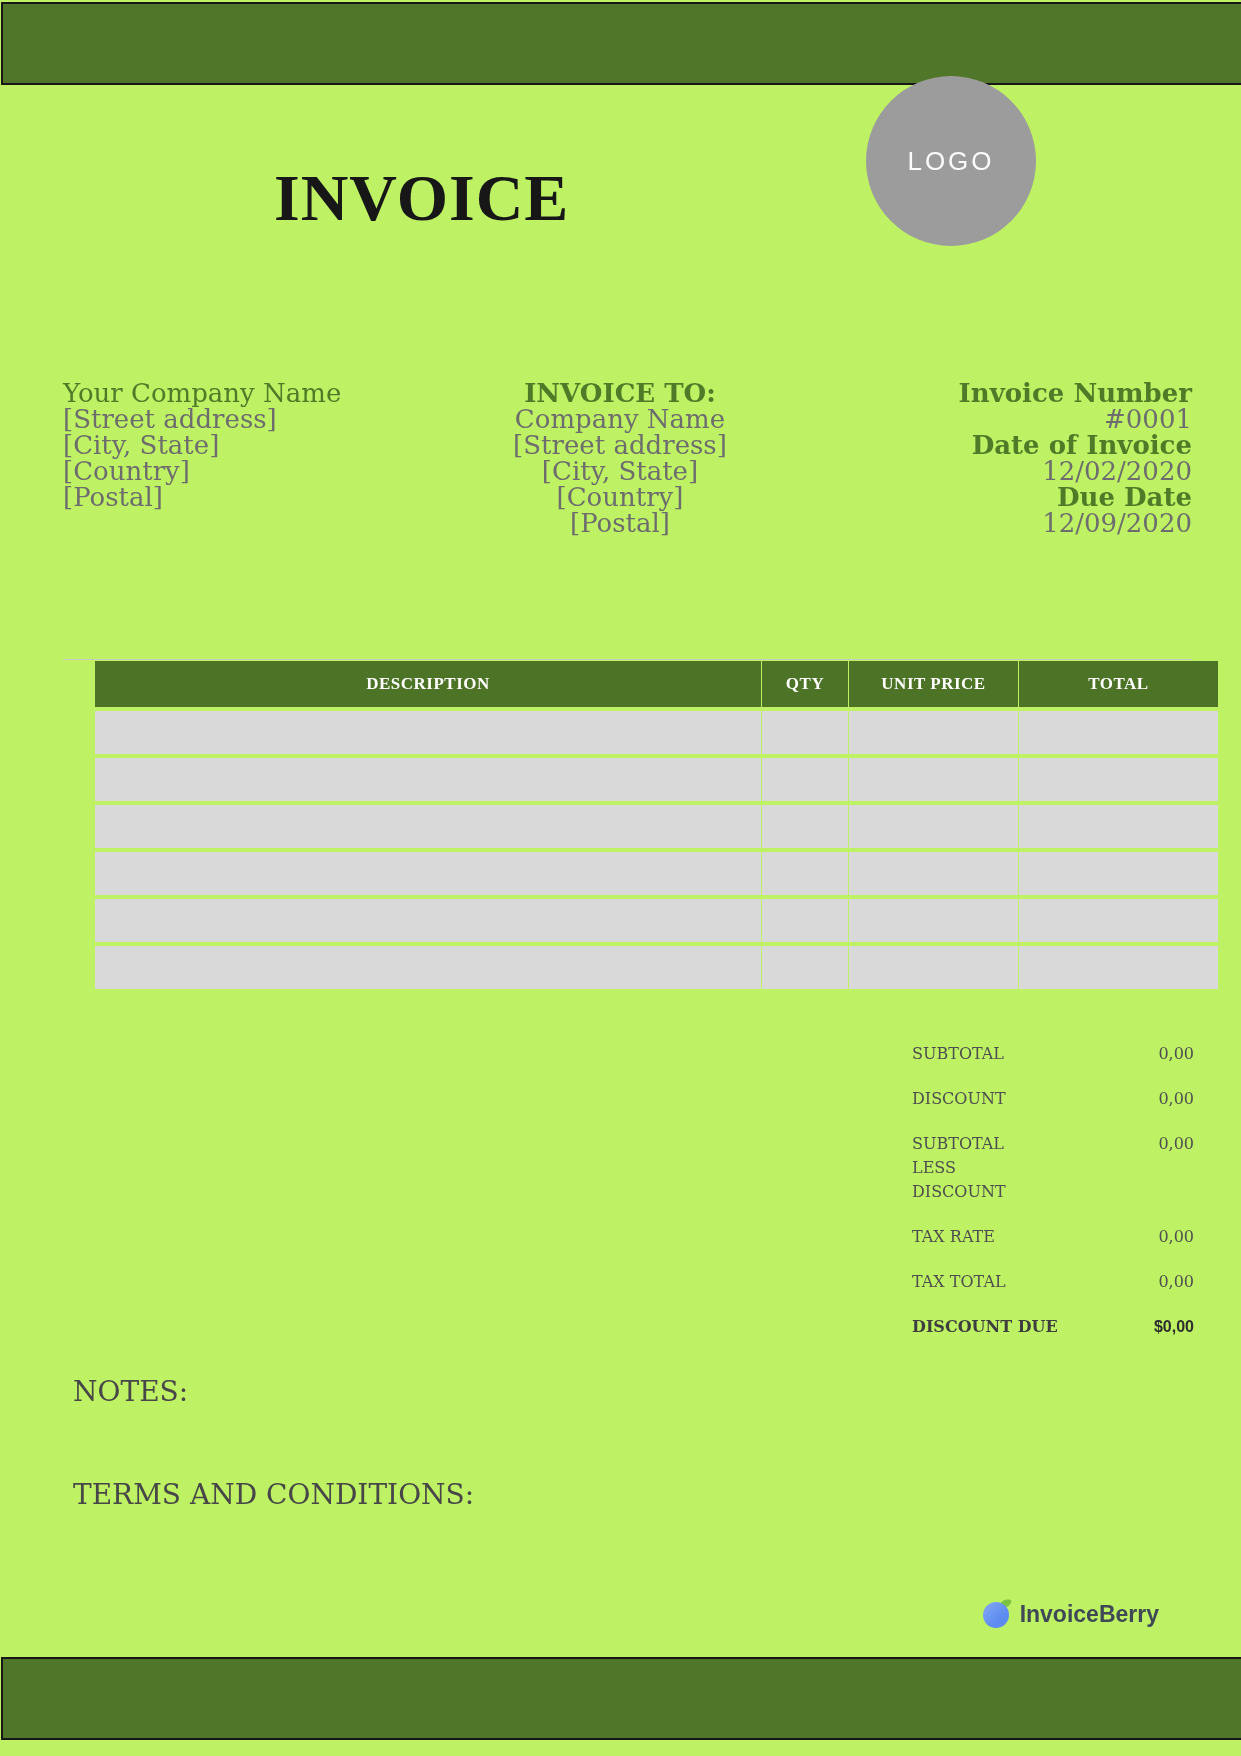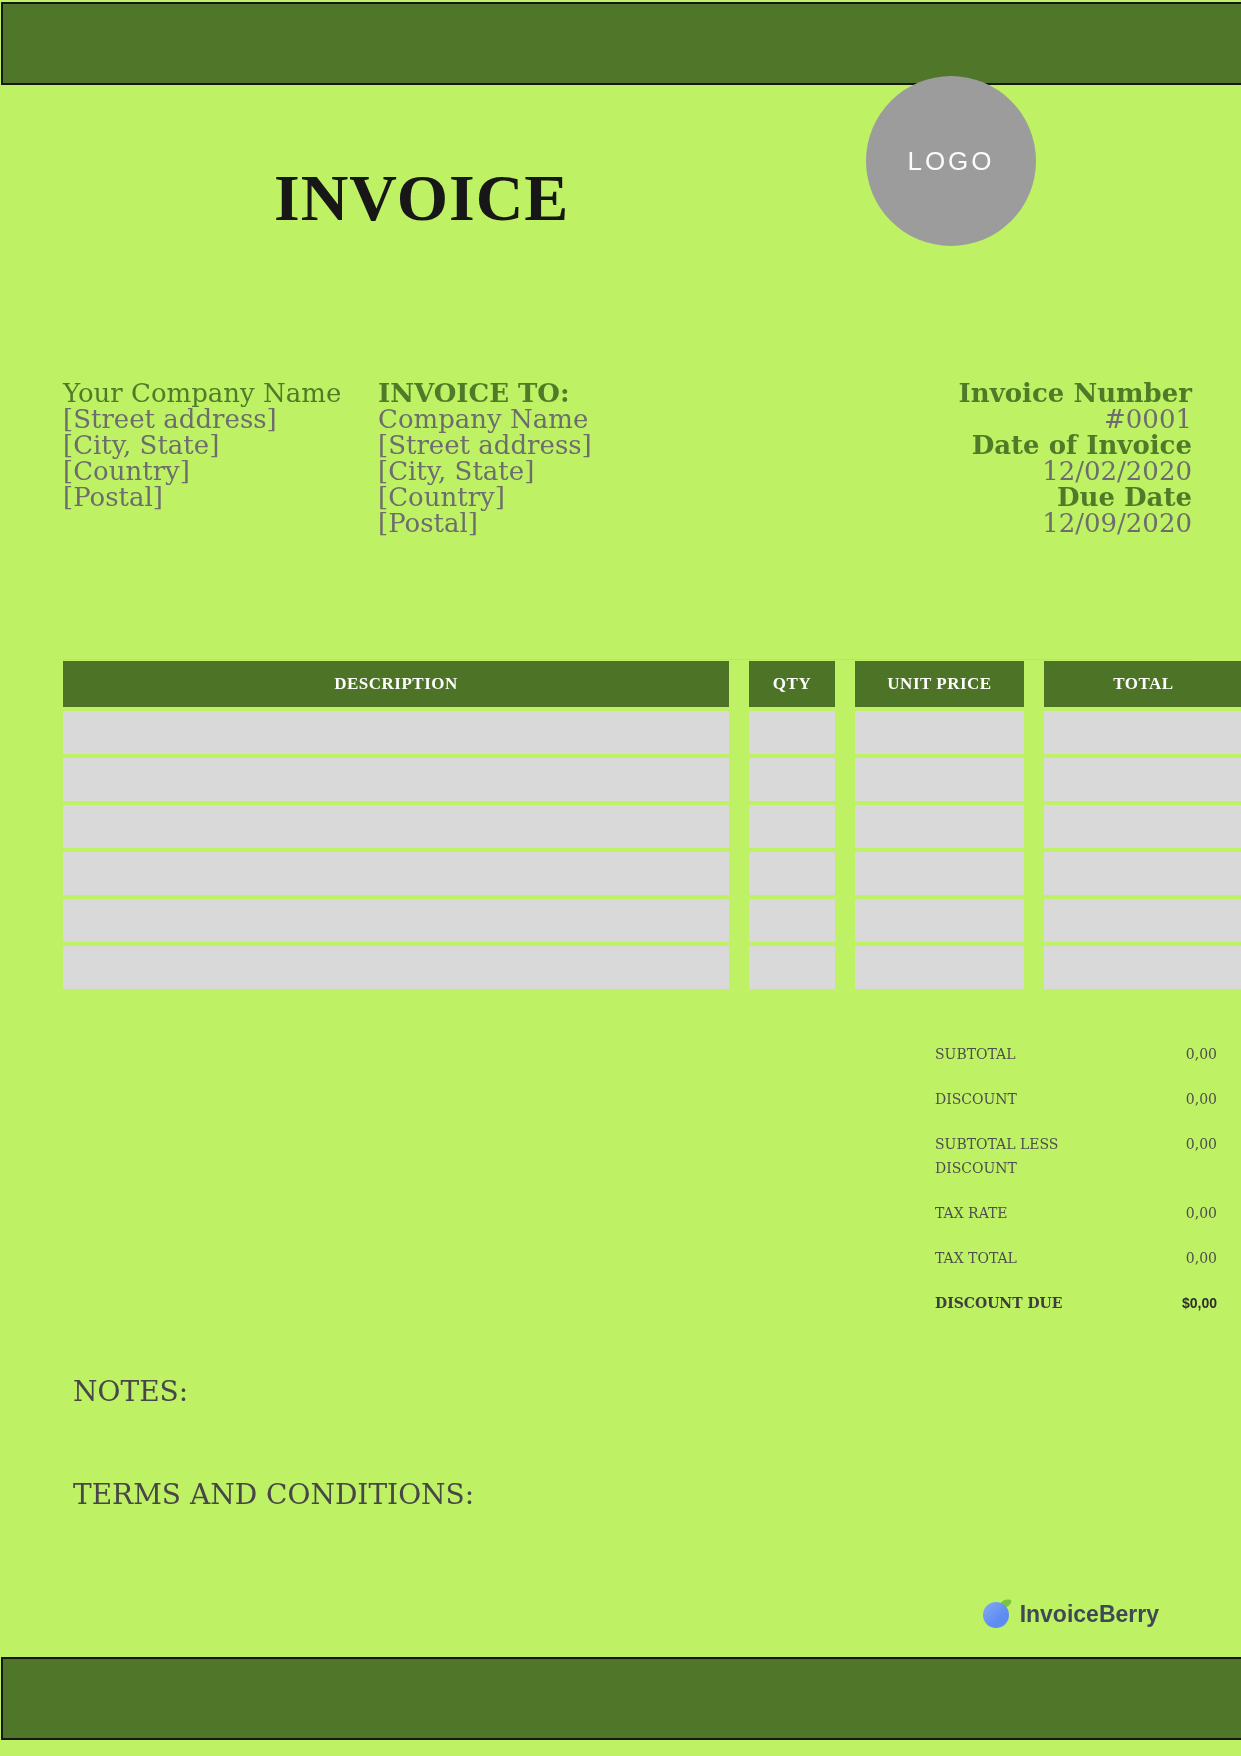--- a/index.html
+++ b/index.html
@@ -24,7 +24,7 @@
   .info-row{position:absolute;left:63px;top:380px;width:1129px;display:flex;
             font-size:26px;line-height:26px;color:#6D6D6D;}
   .info-col{width:315px;}
-  .info-col.mid{flex:1;}
+  .info-col.mid{flex:1;text-align:center;}
   .info-col.meta{width:330px;text-align:right;}
   .green-head{color:#4F7B28;}
   .green-head.bold{font-weight:700;}

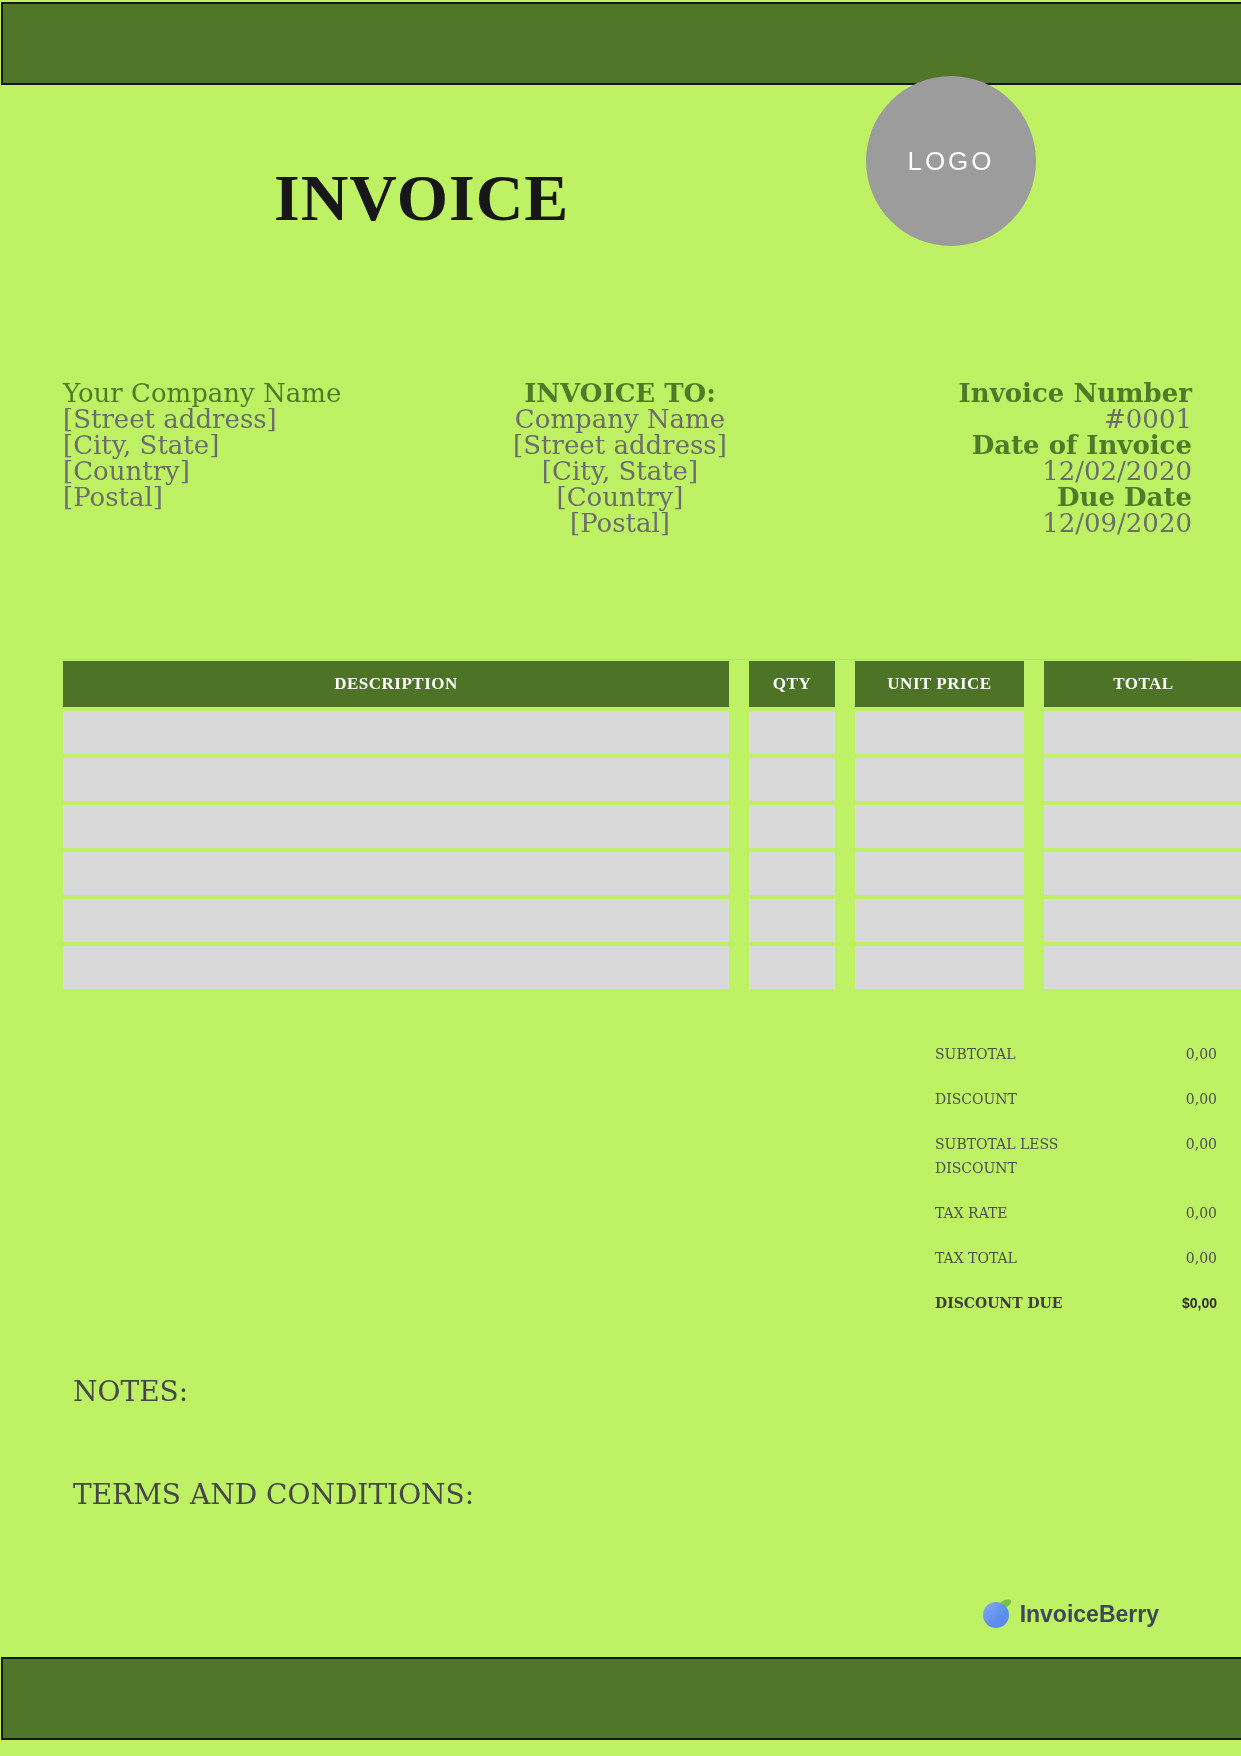--- a/index.html
+++ b/index.html
@@ -33,7 +33,7 @@
 
   
   .items-table{position:absolute;left:63px;top:659px;width:1129px;border-top:1px solid #c9c9c9;}
-  .trow{display:grid;grid-template-columns:666px 86px 169px 199px;column-gap:20px;}
+  .trow{display:grid;grid-template-columns:666px 86px 169px 199px;column-gap:1px;margin-left:32px;}
   .trow.head{margin-top:1px;}
   .trow.head .cell{background:#4C7326;height:46px;display:flex;align-items:center;justify-content:center;
                    color:#ffffff;font-family:"Liberation Serif", serif;font-weight:700;

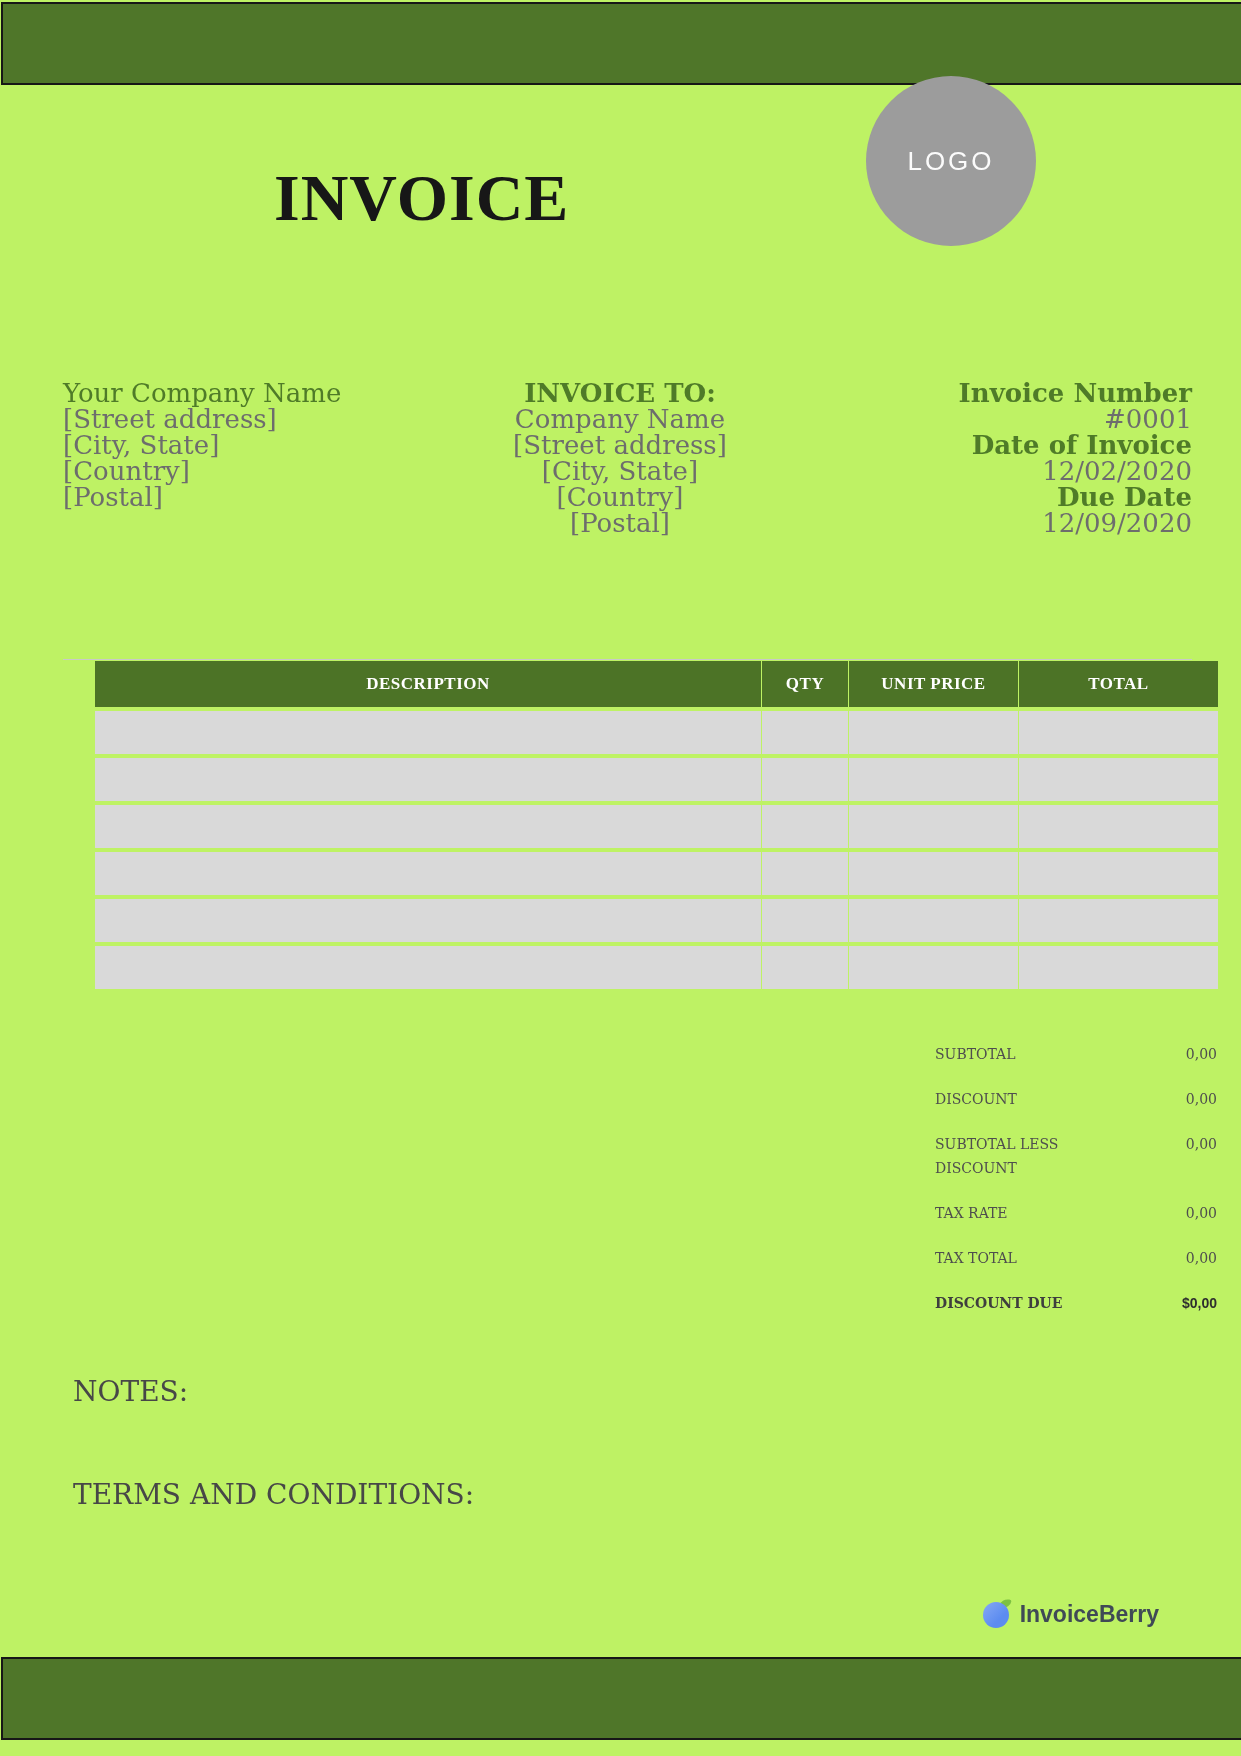--- a/index.html
+++ b/index.html
@@ -42,7 +42,7 @@
   .trow.body .cell{background:#D9D9D9;height:43px;}
 
   
-  .totals{position:absolute;top:1042px;right:35px;width:282px;font-size:14px;color:#4E4E4E;}
+  .totals{position:absolute;top:1042px;right:58px;width:282px;font-size:16px;color:#4E4E4E;}
   .t-row{display:flex;justify-content:space-between;margin-bottom:21px;align-items:flex-start;}
   .t-label{flex:0 0 135px;line-height:24px;}
   .t-value{text-align:right;line-height:24px;}

